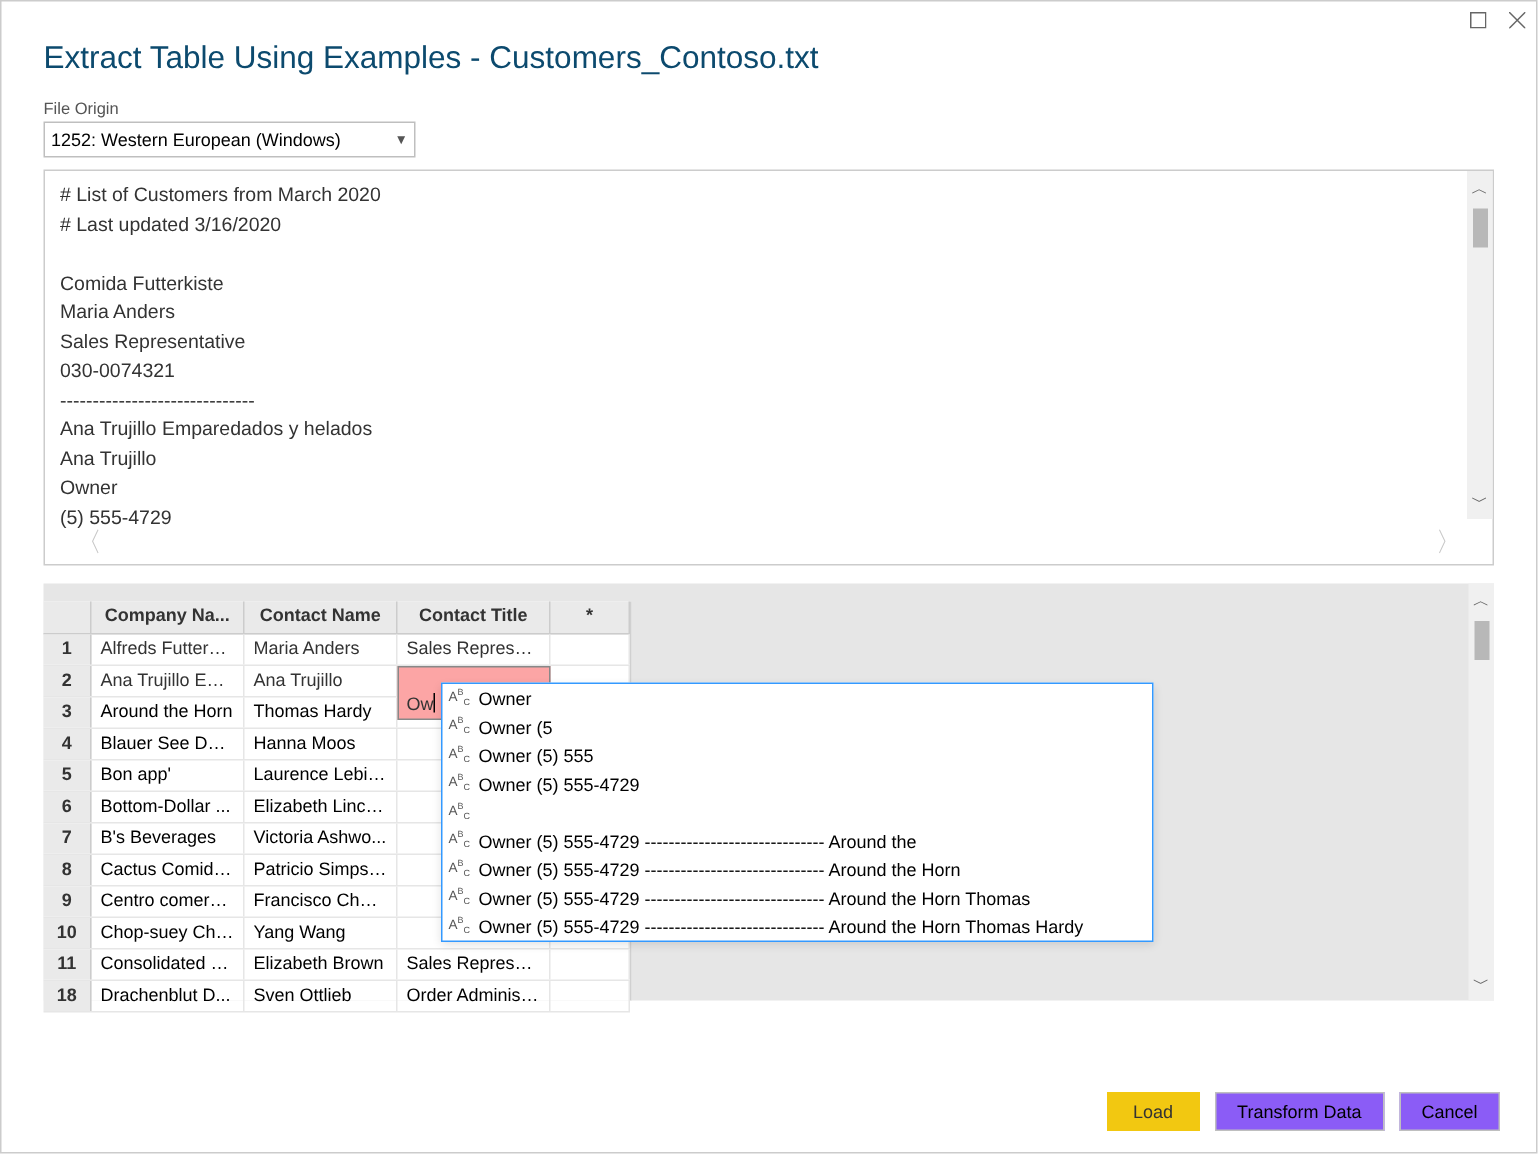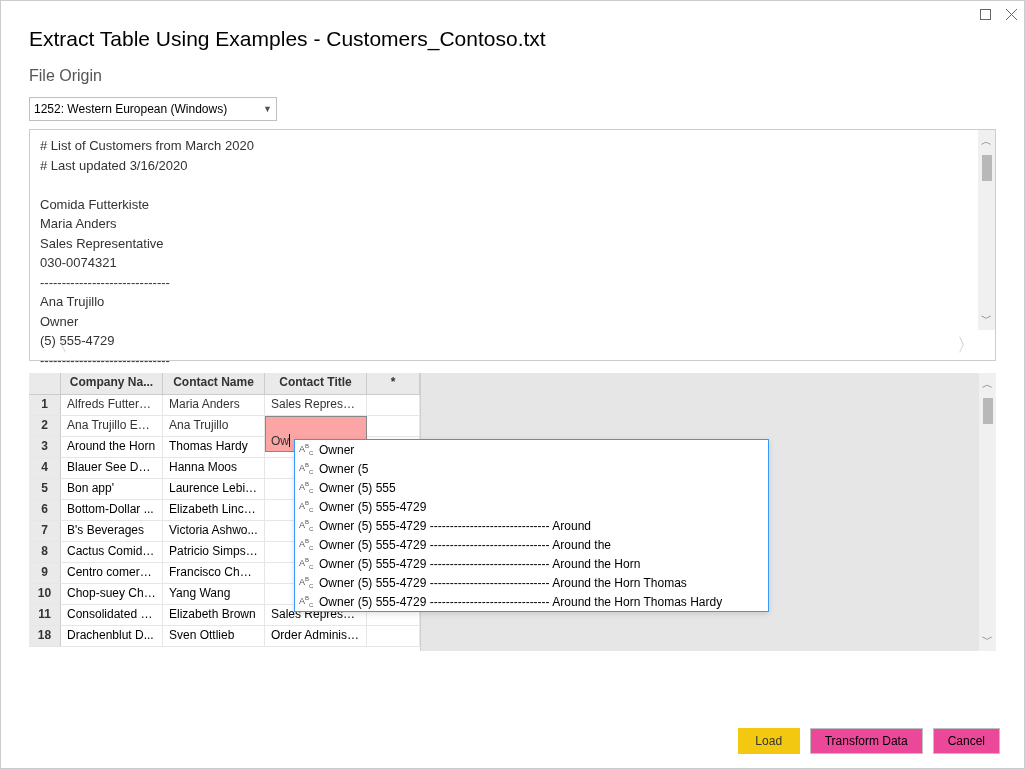--- a/index.html
+++ b/index.html
@@ -8,7 +8,7 @@
   .titlebar { height: 22px; display: flex; justify-content: flex-end; align-items: center; padding-right: 6px; gap: 14px; }
   .title-icon { width: 12px; height: 12px; display: inline-block; }
   .content { padding: 0 28px 0 28px; }
-  h1.dialog-title { font-size: 21px; font-weight: 400; color: #000000; margin: 4px 0 16px 0; }
+  h1.dialog-title { font-size: 21px; font-weight: 400; color: #0c4a6e; margin: 4px 0 16px 0; }
   .field-label { font-size: 16px; color: #555; margin-bottom: 12px; }
   .dropdown { width: 248px; height: 24px; border: 1px solid #bfbfbf; font-size: 12px; padding: 2px 4px; display: flex; justify-content: space-between; align-items: center; background: #fff; }
   .dropdown .chev { font-size: 9px; color: #555; }

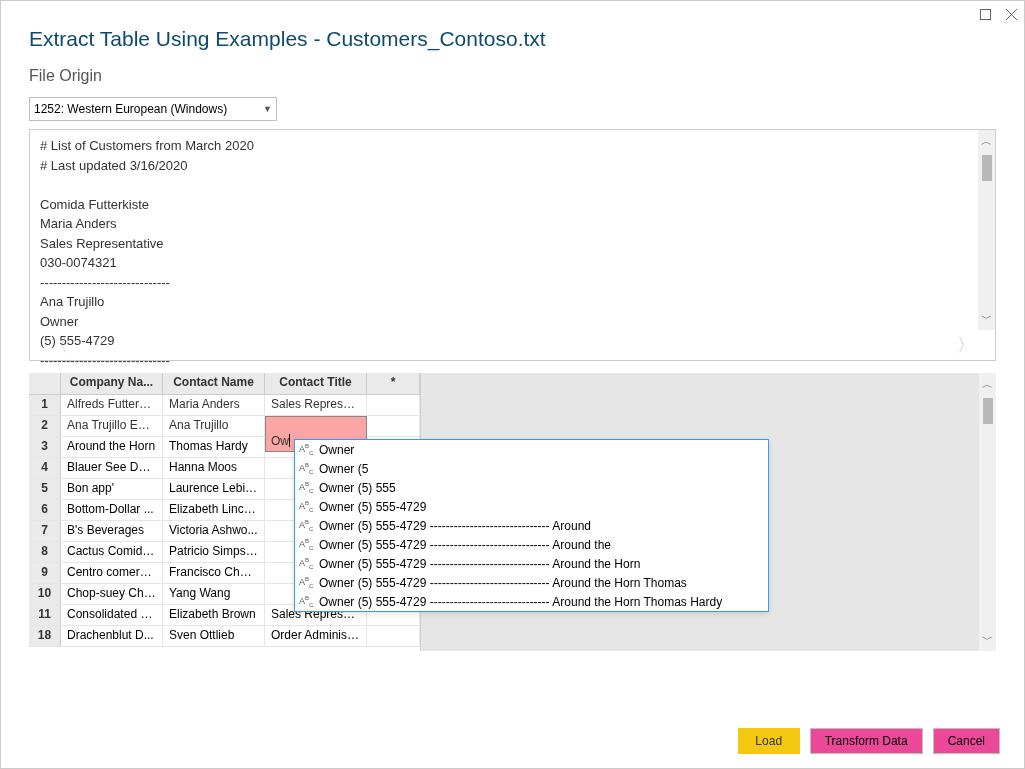--- a/index.html
+++ b/index.html
@@ -9,7 +9,7 @@
   .title-icon { width: 12px; height: 12px; display: inline-block; }
   .content { padding: 0 28px 0 28px; }
   h1.dialog-title { font-size: 21px; font-weight: 400; color: #0c4a6e; margin: 4px 0 16px 0; }
-  .field-label { font-size: 16px; color: #555; margin-bottom: 12px; }
+  .field-label { font-size: 11px; color: #555; margin-bottom: 2px; }
   .dropdown { width: 248px; height: 24px; border: 1px solid #bfbfbf; font-size: 12px; padding: 2px 4px; display: flex; justify-content: space-between; align-items: center; background: #fff; }
   .dropdown .chev { font-size: 9px; color: #555; }
   .preview-box { border: 1px solid #ccc; margin-top: 8px; height: 232px; position: relative; background: #fff; }

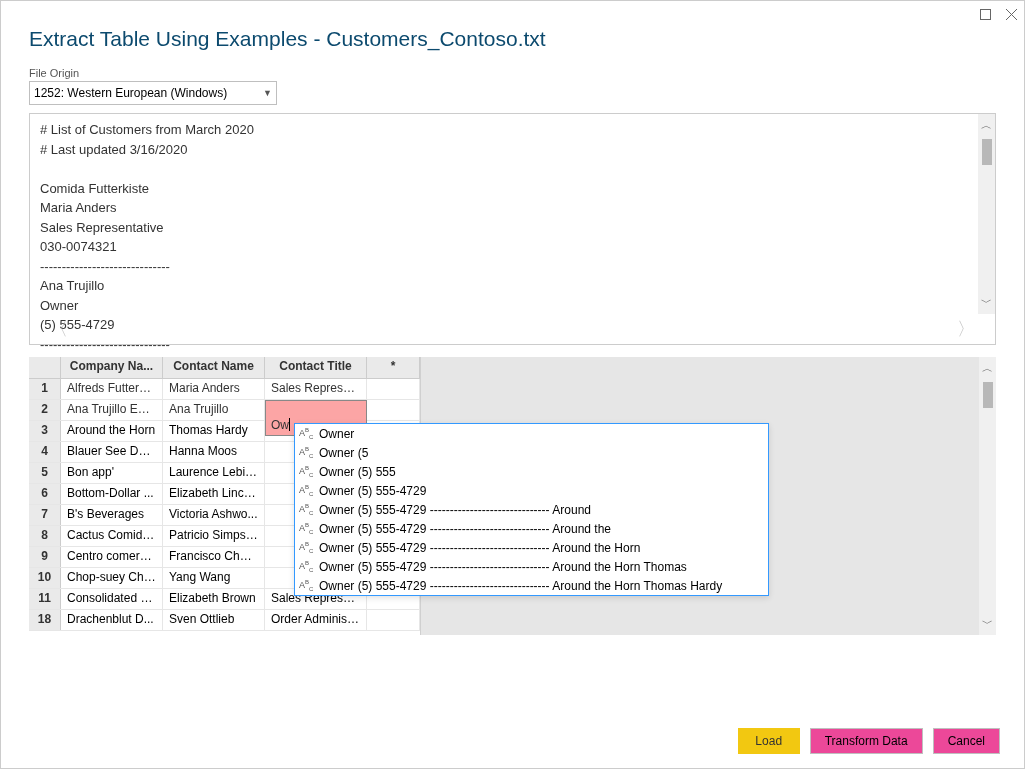--- a/index.html
+++ b/index.html
@@ -12,7 +12,7 @@
   .field-label { font-size: 11px; color: #555; margin-bottom: 2px; }
   .dropdown { width: 248px; height: 24px; border: 1px solid #bfbfbf; font-size: 12px; padding: 2px 4px; display: flex; justify-content: space-between; align-items: center; background: #fff; }
   .dropdown .chev { font-size: 9px; color: #555; }
-  .preview-box { border: 1px solid #ccc; margin-top: 8px; height: 232px; position: relative; background: #fff; }
+  .preview-box { border: 1px solid #ccc; margin-top: 8px; height: 264px; position: relative; background: #fff; }
   .preview-text { padding: 6px 10px; font-size: 13px; color: #333; line-height: 1.5; height: 246px; overflow: hidden; }
   .hscroll { position: absolute; bottom: 0; left: 0; right: 0; height: 30px; display: flex; justify-content: space-between; align-items: center; padding: 0 20px; color: #c7c7c7; font-size: 18px; }
   .vscroll-preview { position: absolute; right: 0; top: 0; bottom: 30px; width: 17px; background: #f0f0f0; display:flex; flex-direction:column; align-items:center; }

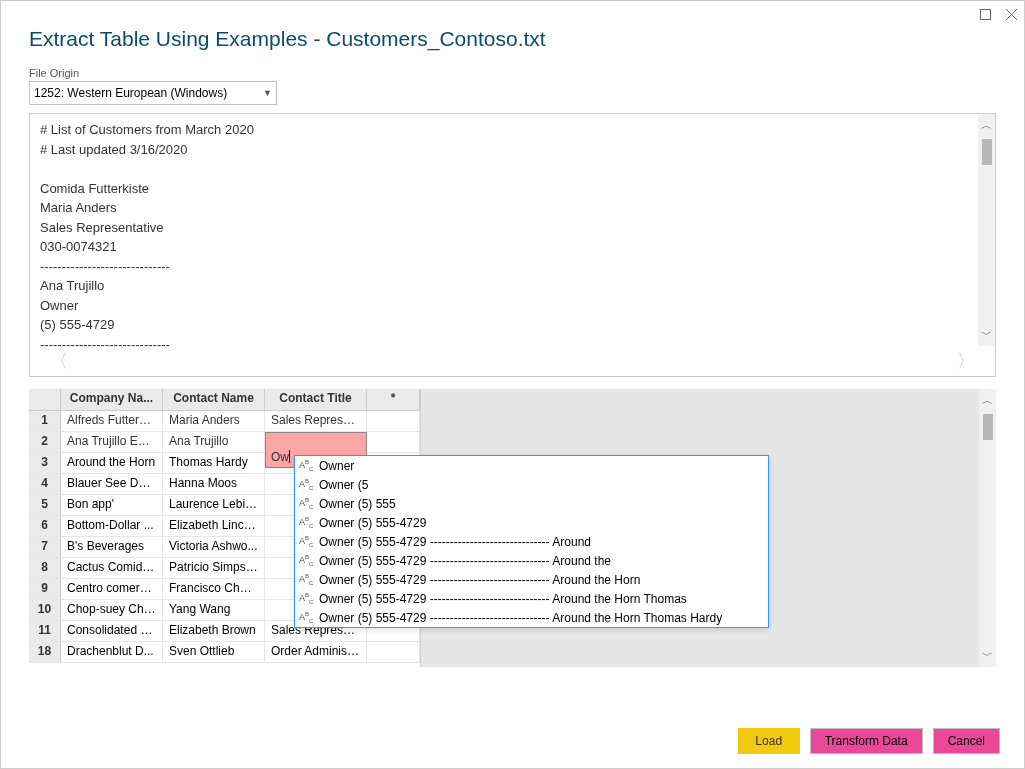--- a/index.html
+++ b/index.html
@@ -81,6 +81,7 @@
           <div>Sales Representative</div>
           <div>030-0074321</div>
           <div>------------------------------</div>
+          <div>Ana Trujillo Emparedados y helados</div>
           <div>Ana Trujillo</div>
           <div>Owner</div>
           <div>(5) 555-4729</div>

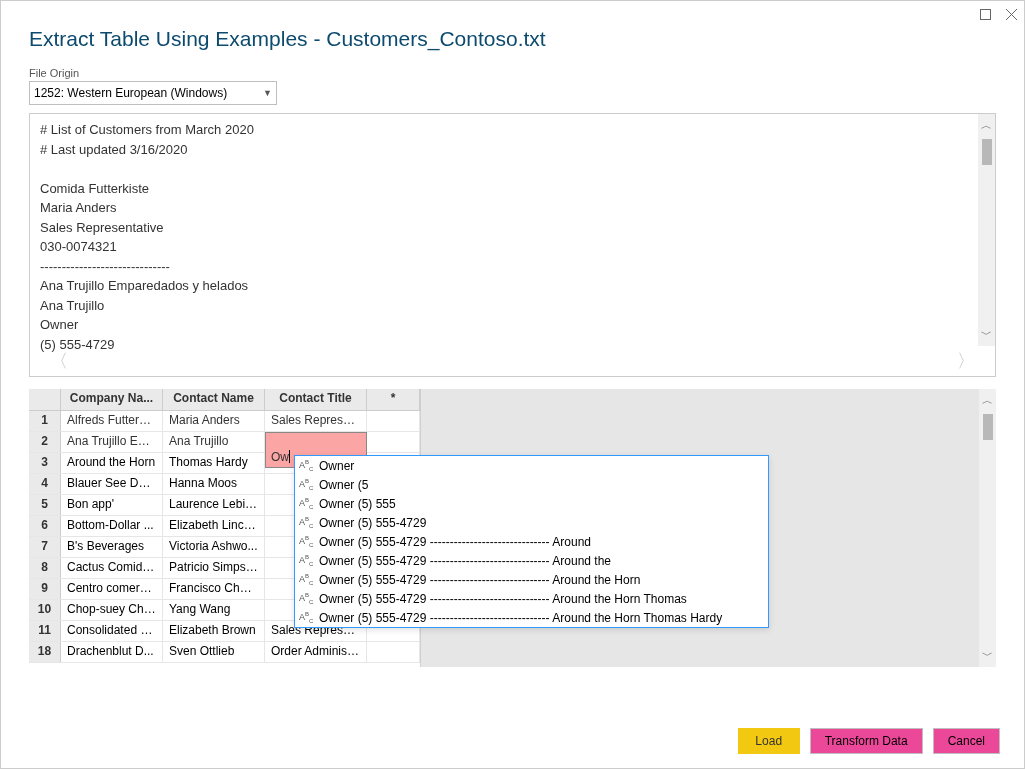--- a/index.html
+++ b/index.html
@@ -20,7 +20,7 @@
   .vscroll-preview .thumb { width:10px; height:26px; background:#b8b8b8; margin-top:2px;}
   
   .grid-wrap { margin-top: 12px; height: 278px; position: relative; background: #e6e6e6; }
-  .grid-inner { position:absolute; left:0; top:0; bottom:0; width:392px; background:#fff; border-right:1px solid #d0d0d0;}
+  .grid-inner { position:absolute; left:0; top:12px; bottom:0; width:392px; background:#fff; border-right:1px solid #d0d0d0;}
   .grid-header { display:flex; background:#eaeaea; border-bottom:1px solid #ccc; height:22px;}
   .grid-header .hcell { border-right:1px solid #ccc; font-size:12px; font-weight:600; color:#333; padding:2px 6px; overflow:hidden; white-space:nowrap; text-overflow:ellipsis; text-align:center;}
   .row { display:flex; height:21px; border-bottom:1px solid #e6e6e6;}

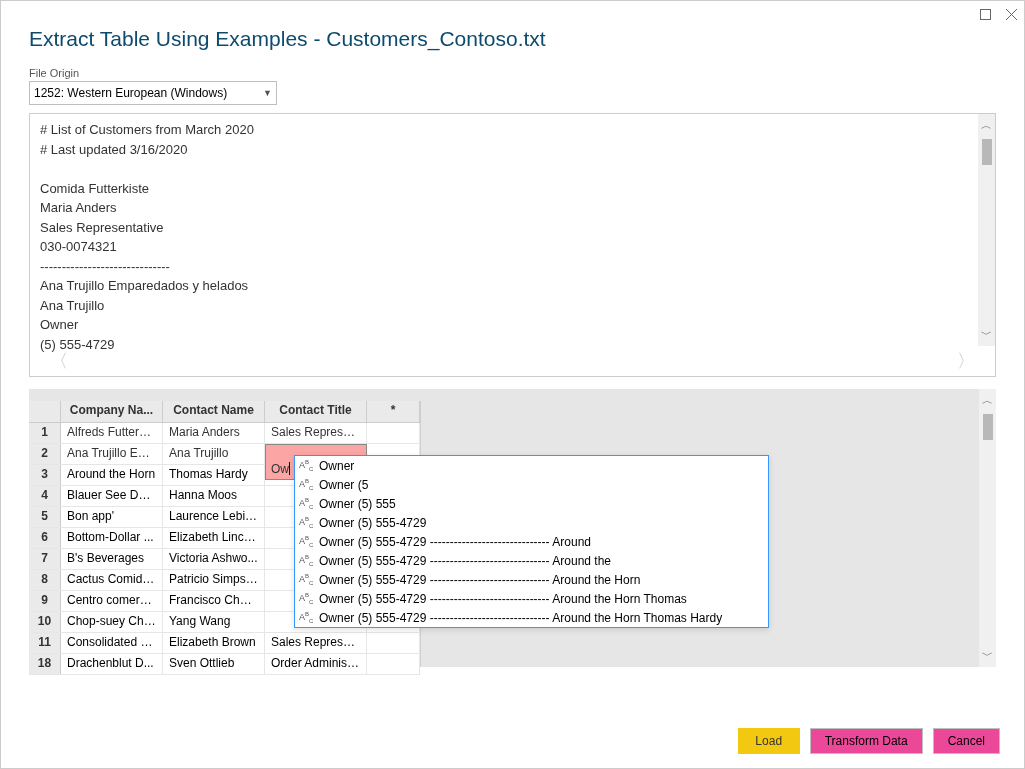--- a/index.html
+++ b/index.html
@@ -215,7 +215,6 @@
           </div>
           <div class="suggest-row">
             <span class="abc">A<sup style="font-size:6px">B</sup><sub style="font-size:6px">C</sub></span>
-            <span>Owner (5) 555-4729 ------------------------------ Around</span>
           </div>
           <div class="suggest-row">
             <span class="abc">A<sup style="font-size:6px">B</sup><sub style="font-size:6px">C</sub></span>

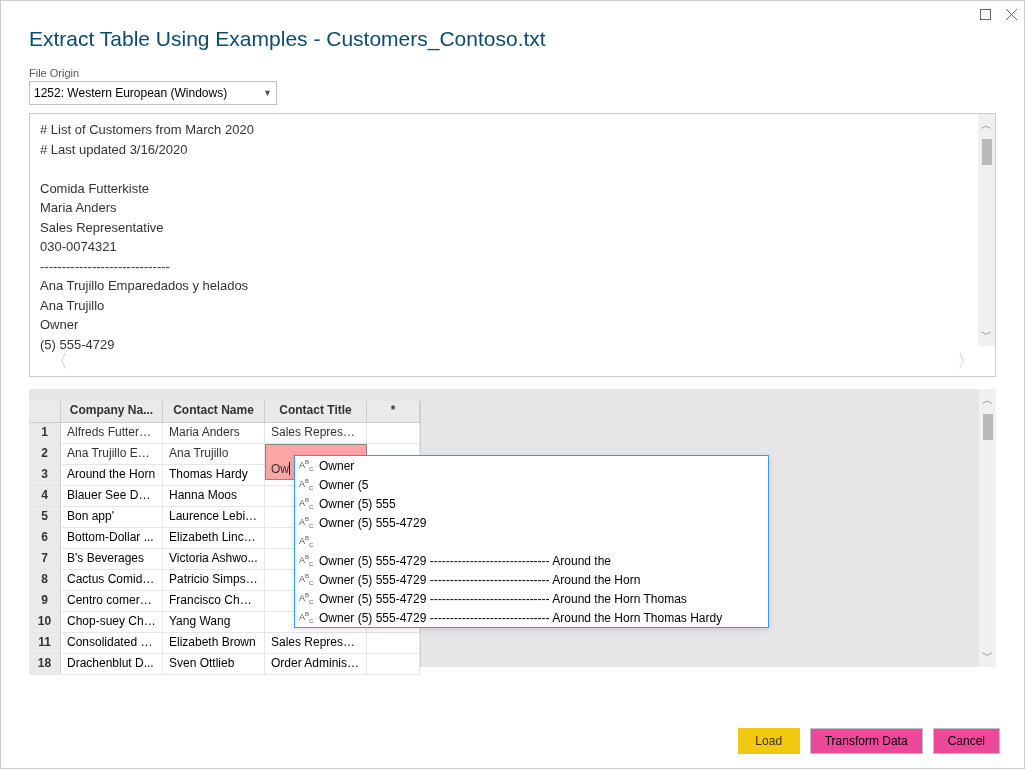--- a/index.html
+++ b/index.html
@@ -41,7 +41,7 @@
   .grid-vscroll .thumb{width:10px;height:26px;background:#b8b8b8;margin-top:2px;}
   
   .footer { position:absolute; bottom:14px; right:24px; display:flex; gap:10px;}
-  .btn { height:26px; min-width:62px; padding:0 14px; font-size:12px; border:1px solid #bfbfbf; background:#ec4899; display:flex; align-items:center; justify-content:center; cursor:pointer;}
+  .btn { height:26px; min-width:62px; padding:0 14px; font-size:12px; border:1px solid #bfbfbf; background:#8b5cf6; display:flex; align-items:center; justify-content:center; cursor:pointer;}
   .btn.primary { background:#f2c811; border-color:#f2c811; color:#333;}
 </style>
 </head>

